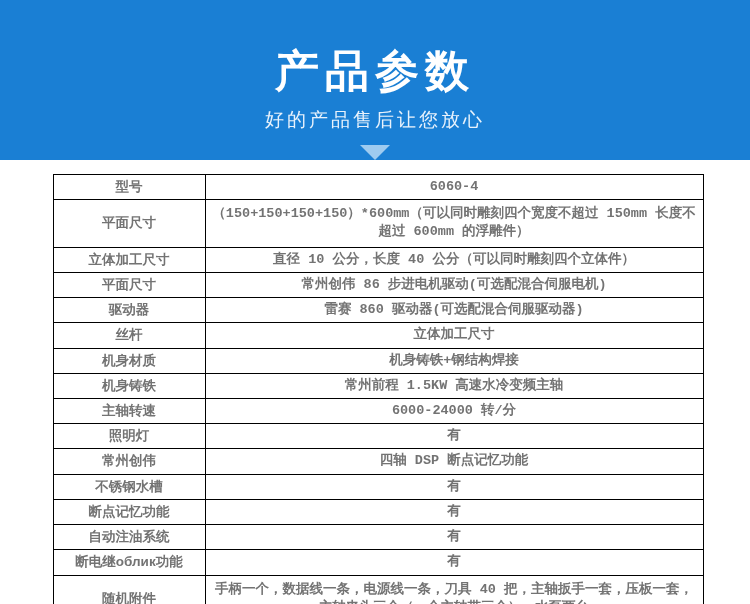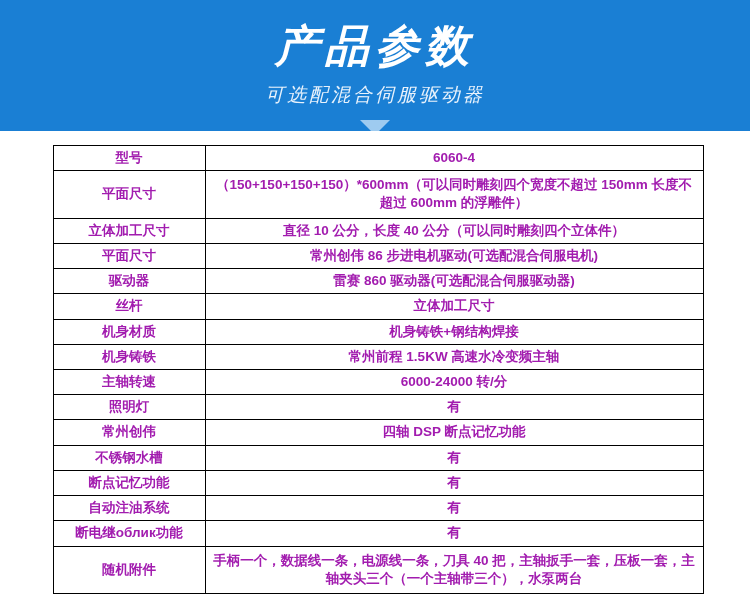--- a/index.html
+++ b/index.html
@@ -25,15 +25,14 @@
   .banner {
     position: relative;
     width: 750px;
-    height: 131px;
+    height: 160px;
     background: #1a7fd4;
     box-sizing: border-box;
     display: flex;
     flex-direction: column;
     align-items: center;
-    justify-content: center;
+    justify-content: flex-end;
     overflow: hidden;
-    font-style: italic;
   }
   .banner-title {
     margin-top: 26px;

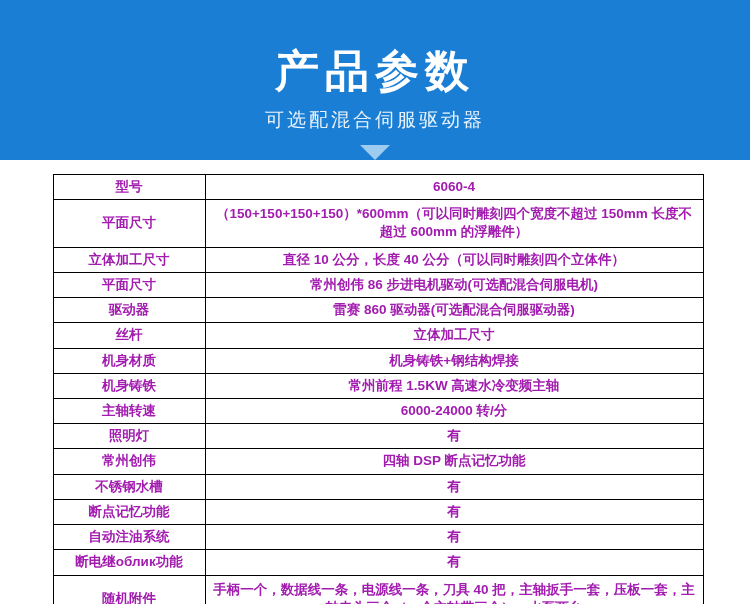--- a/index.html
+++ b/index.html
@@ -105,7 +105,7 @@
 
   <div class="banner">
     <div class="banner-title">产品参数</div>
-    <div class="banner-sub">可选配混合伺服驱动器</div>
+    <div class="banner-sub">好的产品售后让您放心</div>
     <div class="banner-arrow"></div>
   </div>
 

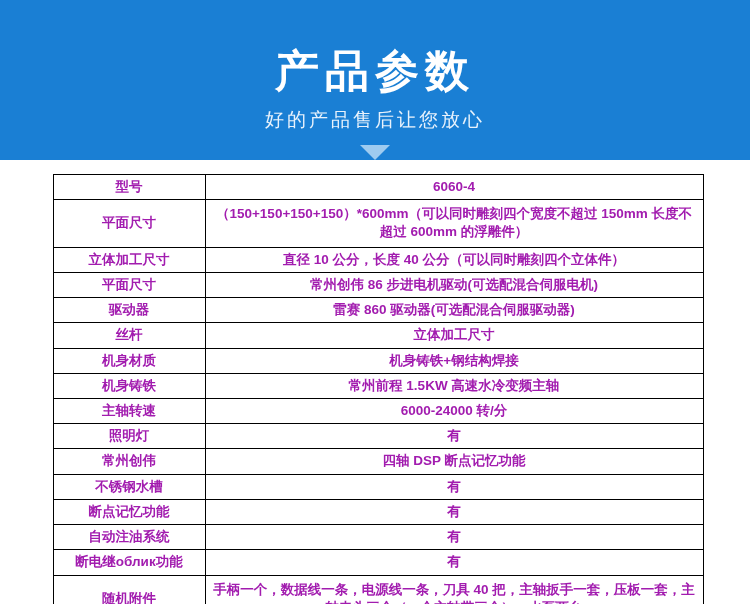--- a/index.html
+++ b/index.html
@@ -78,7 +78,7 @@
   table.spec td {
     border: 1px solid #000000;
     font-size: 13.5px;
-    color: #a21caf;
+    color: #737373;
     text-align: center;
     vertical-align: middle;
     padding: 3px 4px;

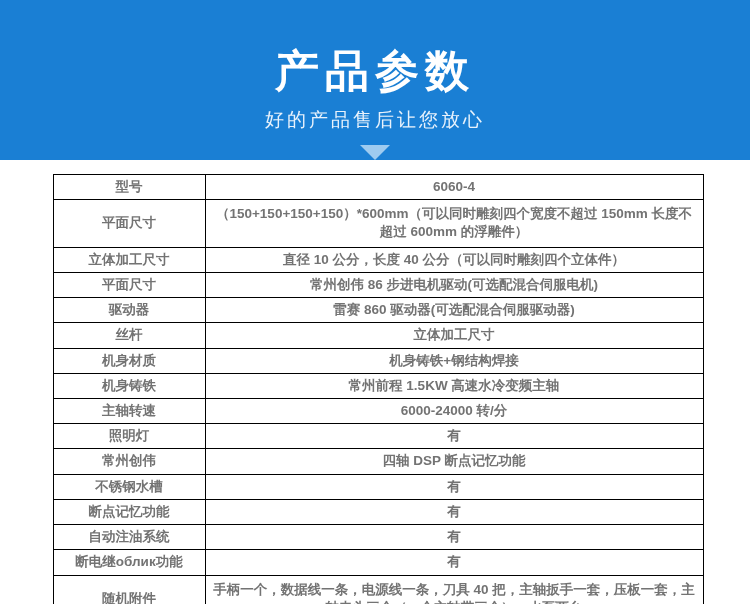--- a/index.html
+++ b/index.html
@@ -92,6 +92,7 @@
   table.spec td.value {
     width: 489px;
     font-weight: bold;
+    font-family: Liberation Mono, monospace;
   }
   table.spec tr.tall td {
     padding-top: 5px;

